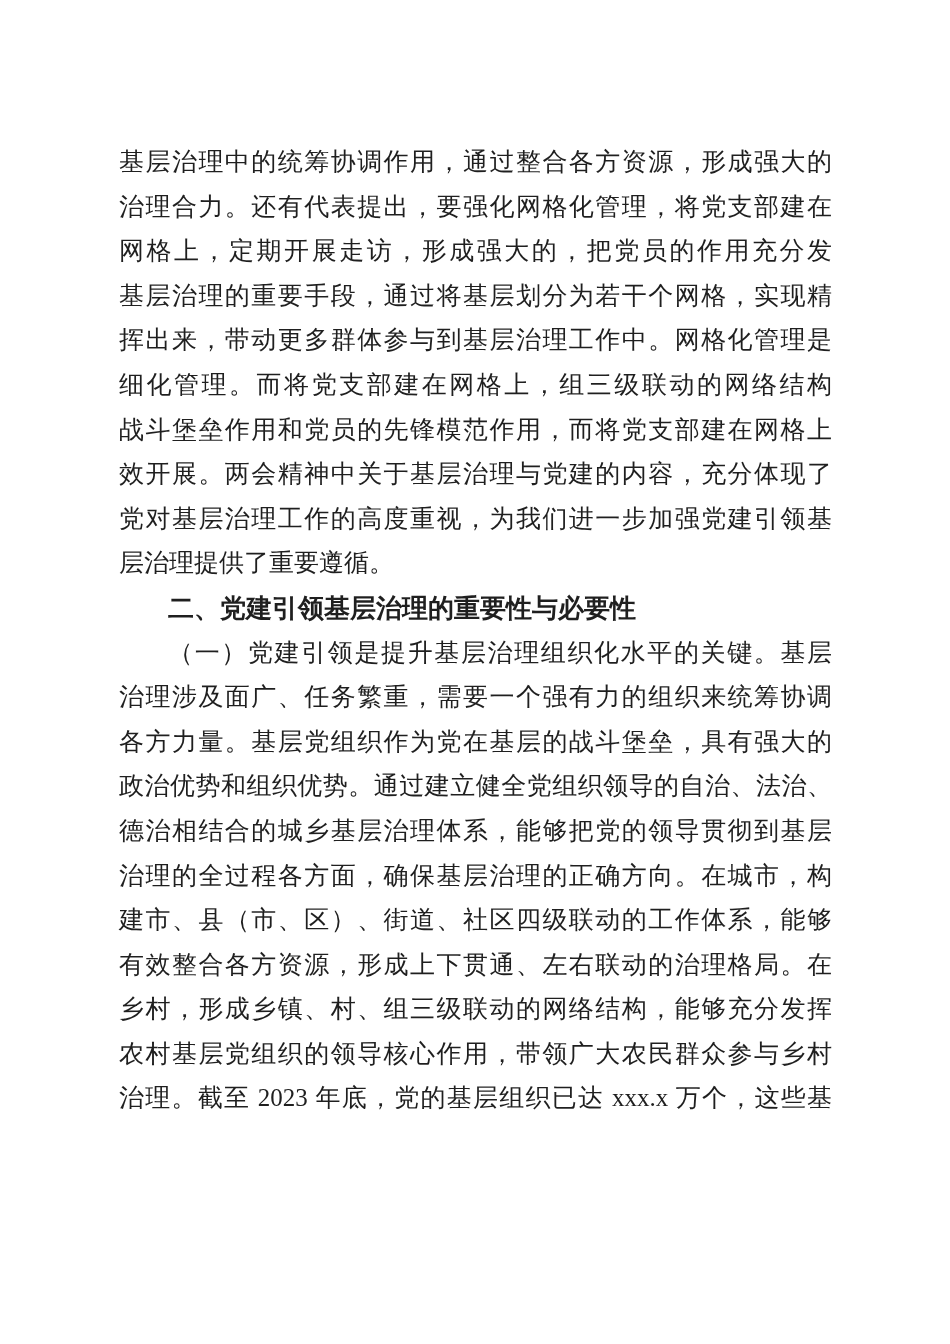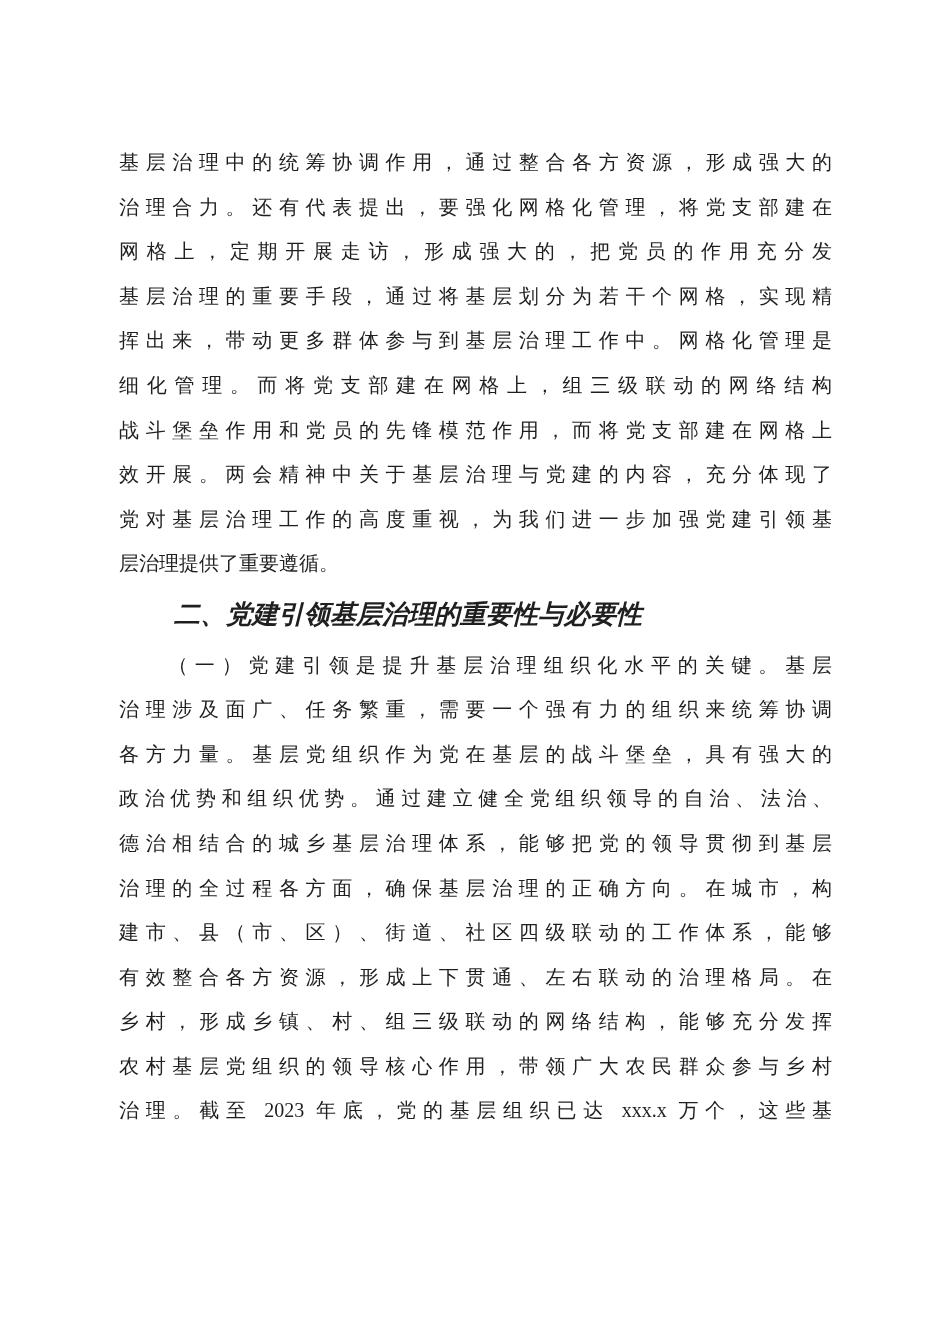--- a/index.html
+++ b/index.html
@@ -25,7 +25,7 @@
   .line {
     height: 44.6px;
     line-height: 44.6px;
-    font-size: 20px;
+    font-size: 25px;
     text-align: justify;
     overflow: visible;
   }

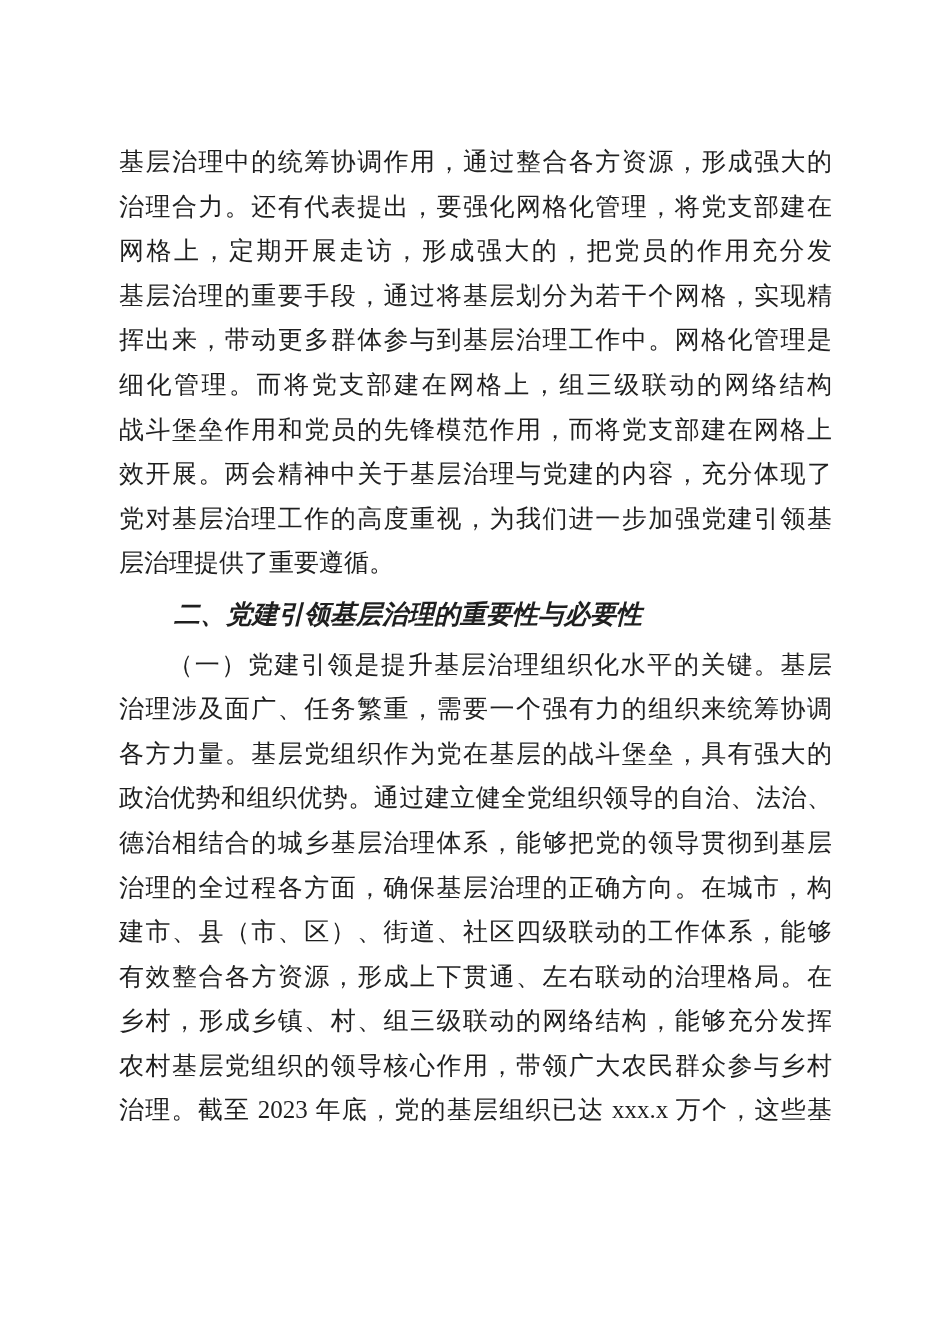--- a/index.html
+++ b/index.html
@@ -61,7 +61,7 @@
     <div class="line just">党对基层治理工作的高度重视，为我们进一步加强党建引领基</div>
     <div class="line">层治理提供了重要遵循。</div>
 
-    <h2 class="line heading indent" style="margin:6px;font-style:italic;">二、党建引领基层治理的重要性与必要性</h2>
+    <h2 class="line heading indent" style="margin:0;">二、党建引领基层治理的重要性与必要性</h2>
 
     <div class="line just indent">（一）党建引领是提升基层治理组织化水平的关键。基层</div>
     <div class="line just">治理涉及面广、任务繁重，需要一个强有力的组织来统筹协调</div>

